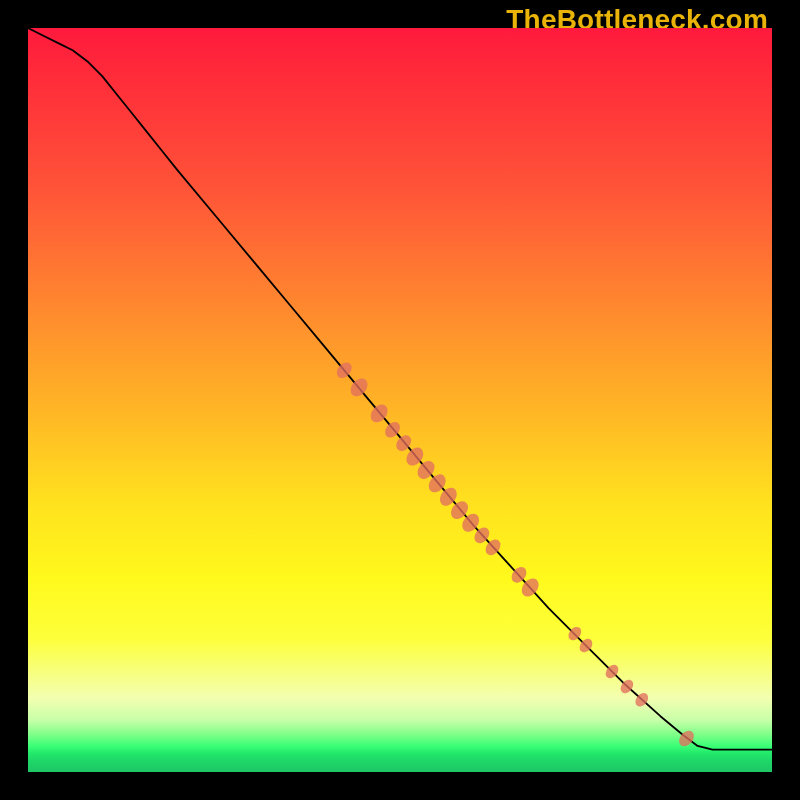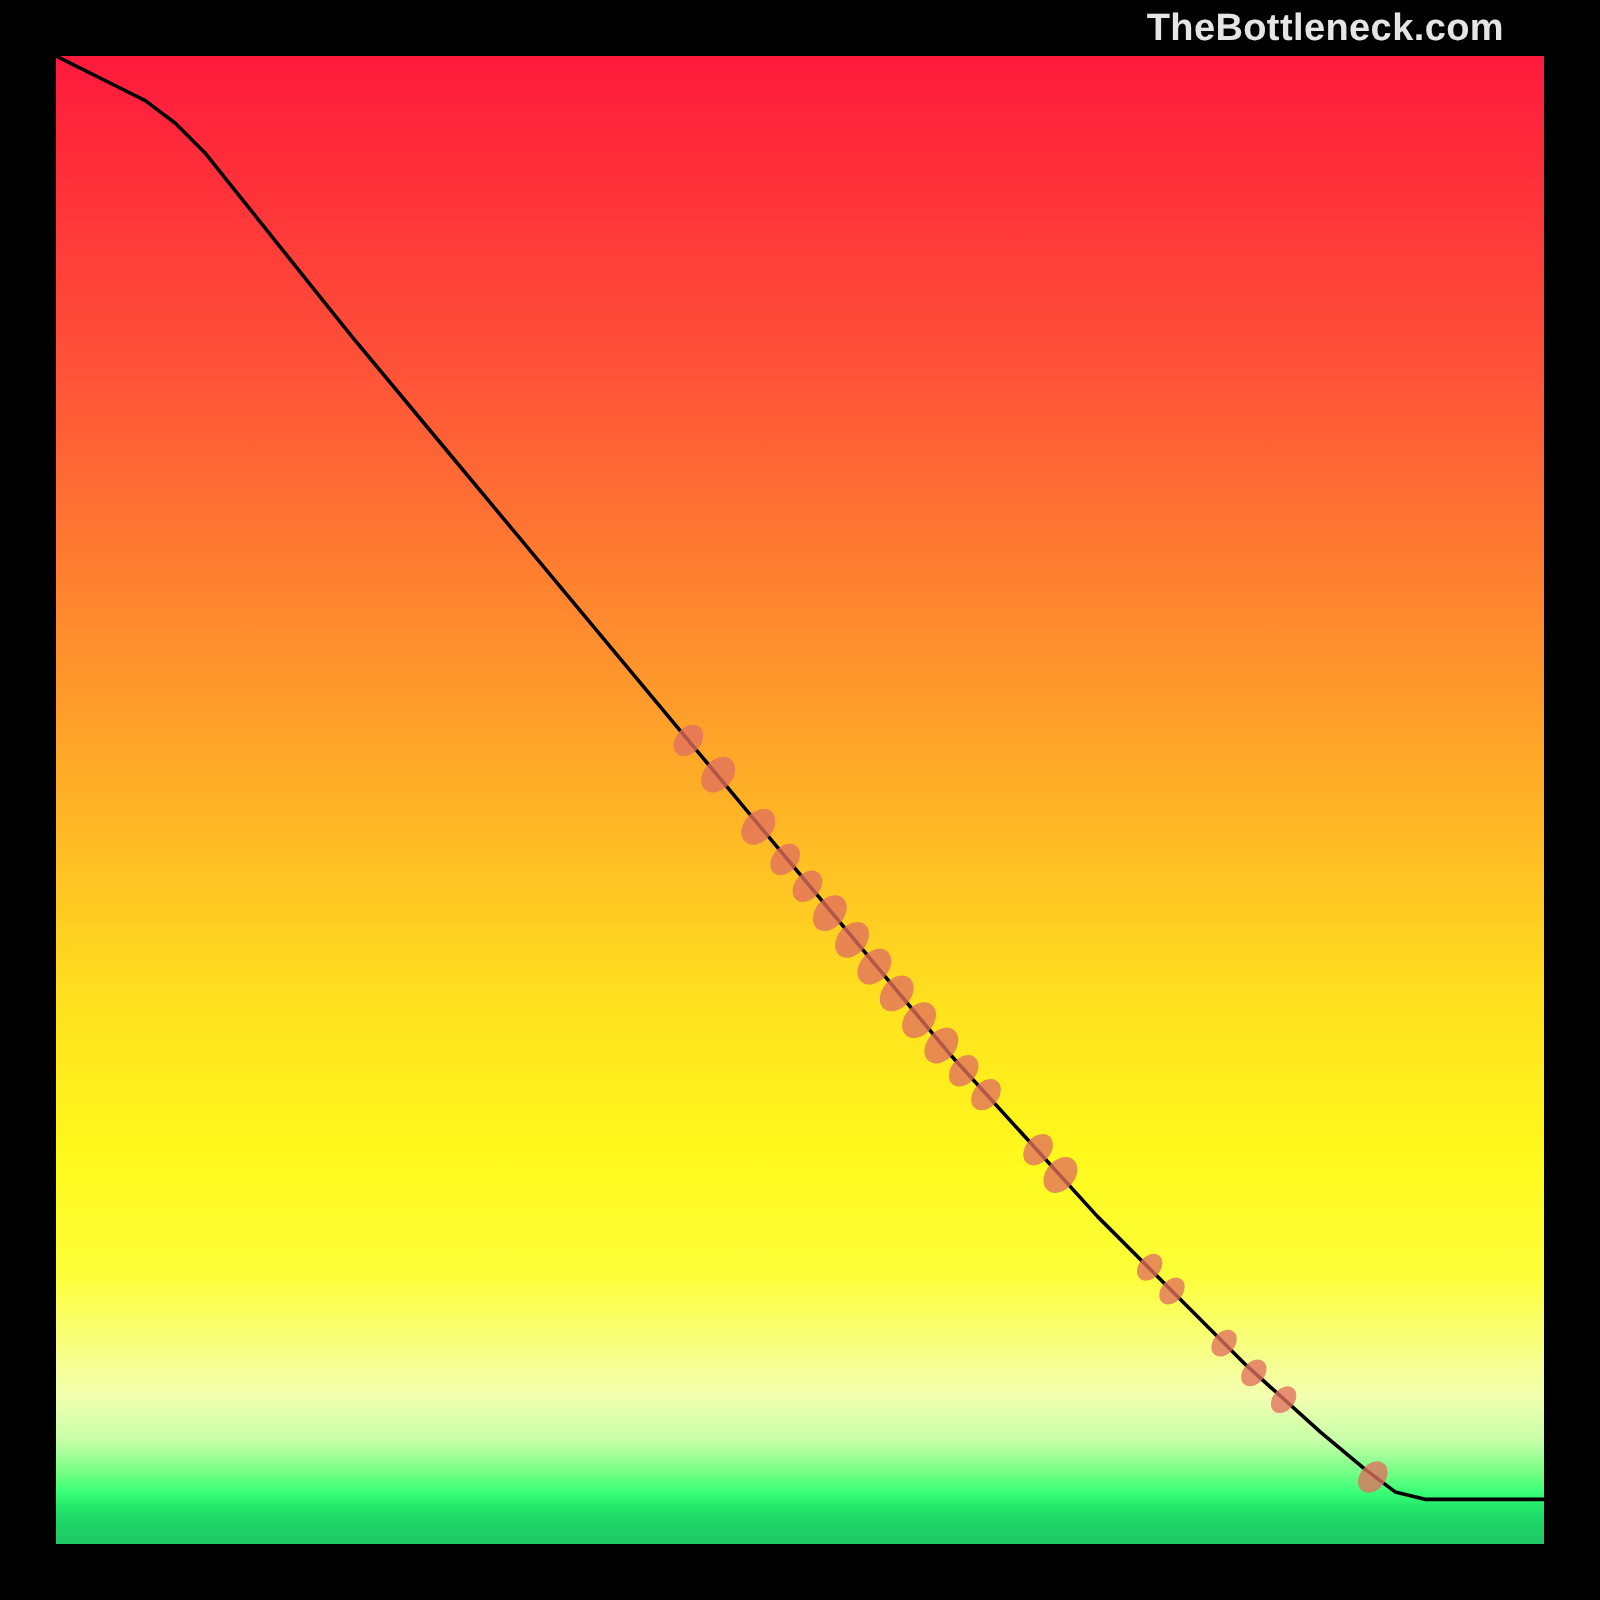--- a/index.html
+++ b/index.html
@@ -43,11 +43,11 @@
   .watermark {
     position: absolute;
     top: 4px;
-    right: 48px;
+    right: 32px;
     font-family: Arial, Helvetica, sans-serif;
-    font-size: 19px;
+    font-size: 28px;
     font-weight: 600;
-    color: #e5e5e5;
+    color: #eab308;
     letter-spacing: 0.2px;
     user-select: none;
   }

